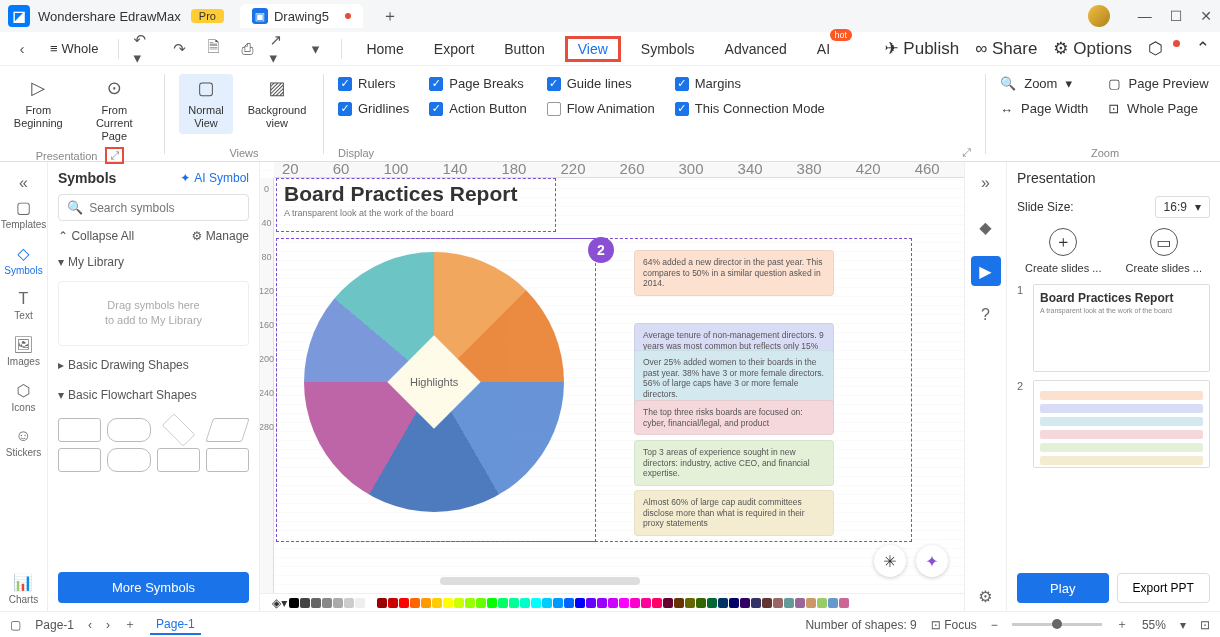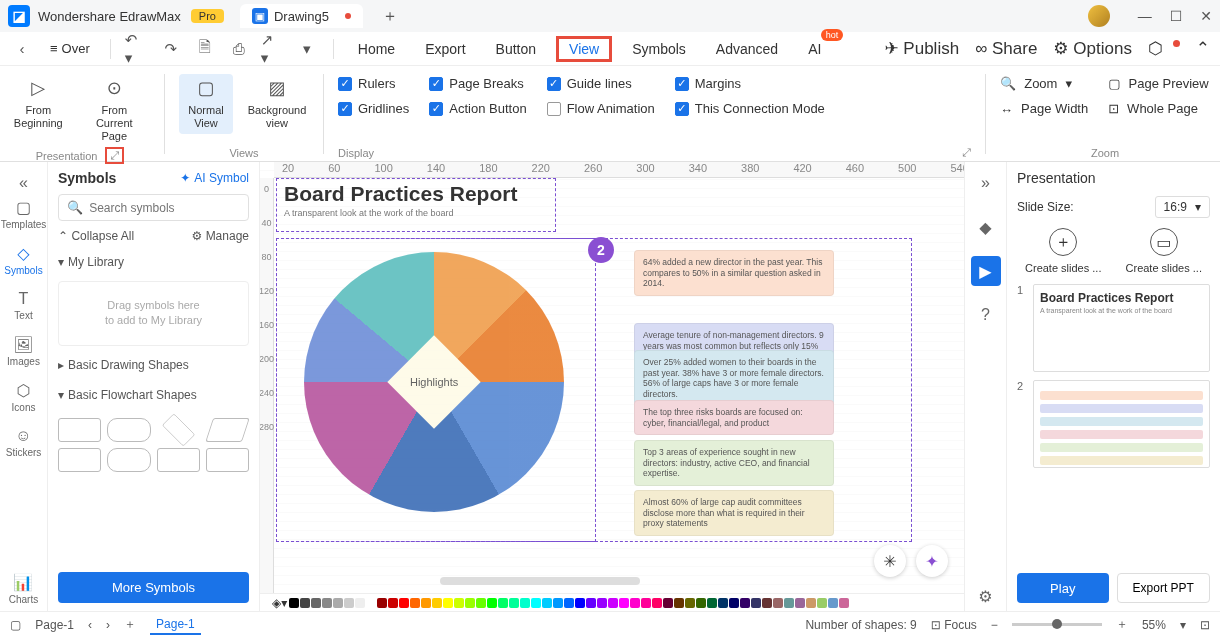--- a/index.html
+++ b/index.html
@@ -154,7 +154,7 @@
 
 <div class="qat">
   <div class="qat-btn">‹</div>
-  <div class="file-btn">≡ <span>Over</span></div>
+  <div class="file-btn">≡ <span>Whole</span></div>
   <div class="menu-sep"></div>
   <div class="qat-btn">↶ ▾</div>
   <div class="qat-btn">↷</div>

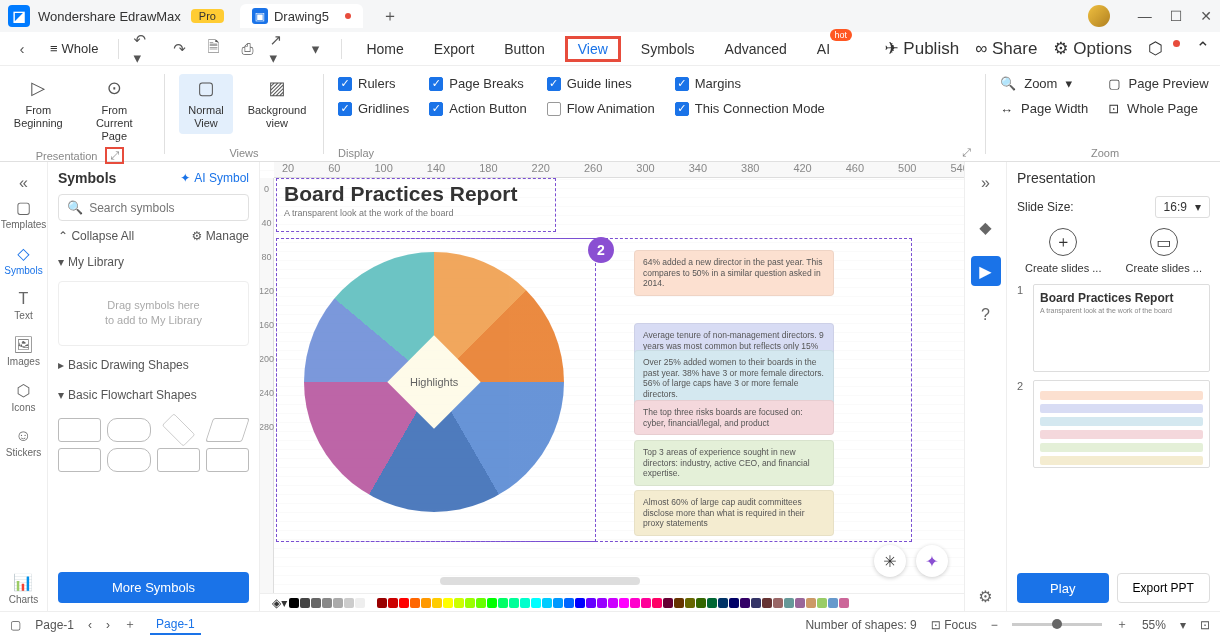--- a/index.html
+++ b/index.html
@@ -75,7 +75,7 @@
 
 .canvas-wrap { flex:1; position:relative; background: repeating-linear-gradient(0deg, #fff, #fff 8px, #f3f3f3 8px, #f3f3f3 9px), repeating-linear-gradient(90deg, #fff, #fff 8px, #f3f3f3 8px, #f3f3f3 9px); overflow:hidden;}
 .canvas-wrap::before { content:""; position:absolute; inset:0; background: linear-gradient(90deg, rgba(255,255,255,0.6), rgba(255,255,255,0.6)); pointer-events:none;}
-.ruler-h { position:absolute; top:0; left:14px; right:0; height:16px; background:#f8f8f8; border-bottom:1px solid #ddd; font-size:11px; color:#888; display:flex; gap:34px; padding-left:8px; align-items:flex-start; z-index:3;}
+.ruler-h { position:absolute; top:0; left:14px; right:0; height:16px; background:#f8f8f8; border-bottom:1px solid #ddd; font-size:15px; color:#888; display:flex; gap:34px; padding-left:8px; align-items:flex-end; z-index:3;}
 .ruler-v { position:absolute; top:16px; left:0; width:14px; bottom:0; background:#f8f8f8; border-right:1px solid #ddd; font-size:9px; color:#888; display:flex; flex-direction:column; gap:24px; padding-top:6px; align-items:center; z-index:3;}
 .artboard { position:absolute; top:20px; left:24px; width:640px; height:420px; z-index:2;}
 .dash-sel { position:absolute; border:1.5px dashed #7a4fd2; }

